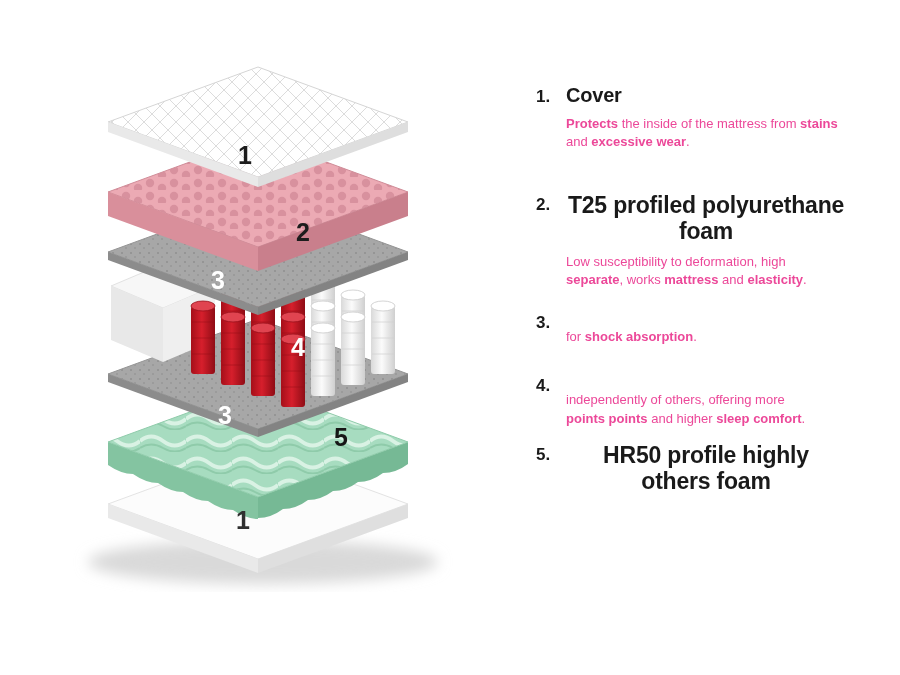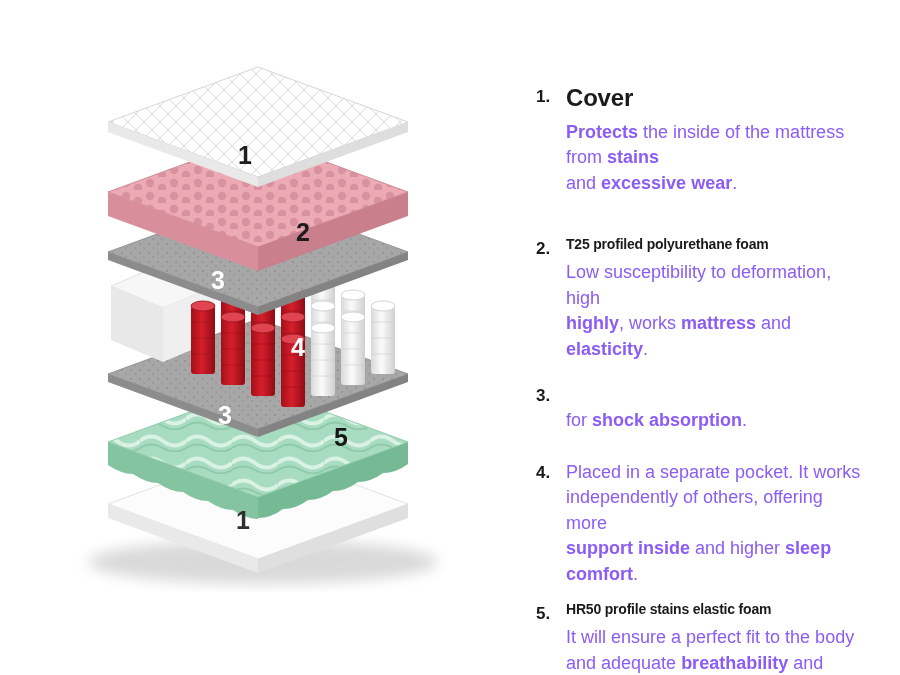--- a/index.html
+++ b/index.html
@@ -15,7 +15,7 @@
   .item:nth-child(4){margin-bottom:14px}
   .item .num{flex:0 0 30px;font-weight:bold;font-size:17px;padding-top:3px}
   .item .body{flex:1}
-  .item .title{margin:0 0 8px;font-size:24px;font-weight:bold;letter-spacing:-0.2px;line-height:1.15}
+  .item .title{margin:0 0 8px;font-size:20px;font-weight:bold;letter-spacing:-0.2px;line-height:1.15}
   .item.center .title{max-width:280px;font-size:14px}
   .item .desc{margin:0;font-size:18px;line-height:1.42;color:#8b5cf6}
   .item .desc b{font-weight:bold}

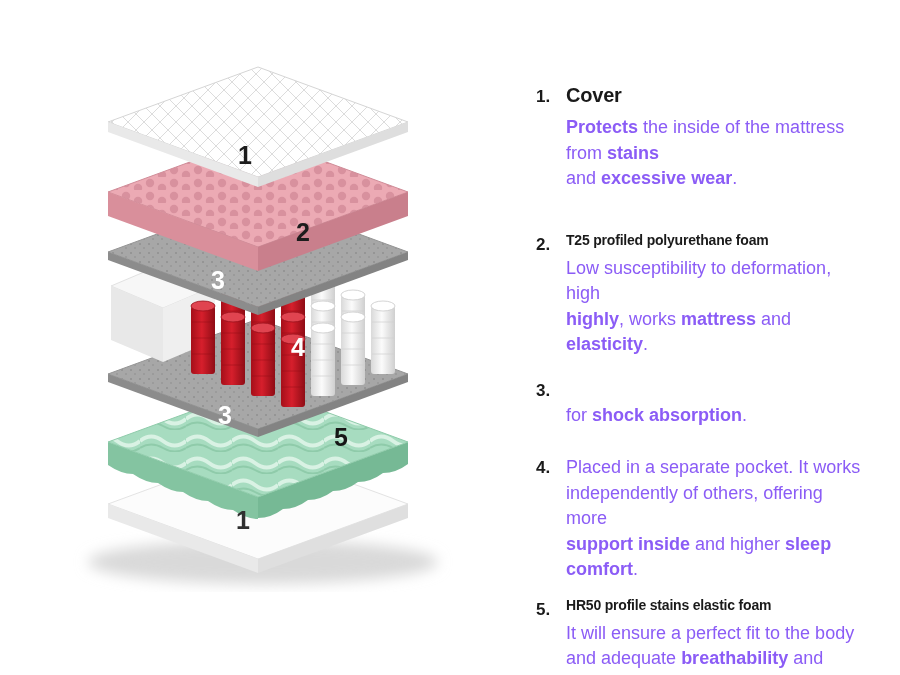--- a/index.html
+++ b/index.html
@@ -17,7 +17,7 @@
   .item .body{flex:1}
   .item .title{margin:0 0 8px;font-size:20px;font-weight:bold;letter-spacing:-0.2px;line-height:1.15}
   .item.center .title{max-width:280px;font-size:14px}
-  .item .desc{margin:0;font-size:18px;line-height:1.42;color:#8b5cf6}
+  .item .desc{margin:0;font-size:13px;line-height:1.42;color:#ec4899}
   .item .desc b{font-weight:bold}
   .callout{font-size:25px;font-weight:bold;text-anchor:middle;
            font-family:"Liberation Sans","DejaVu Sans",sans-serif}

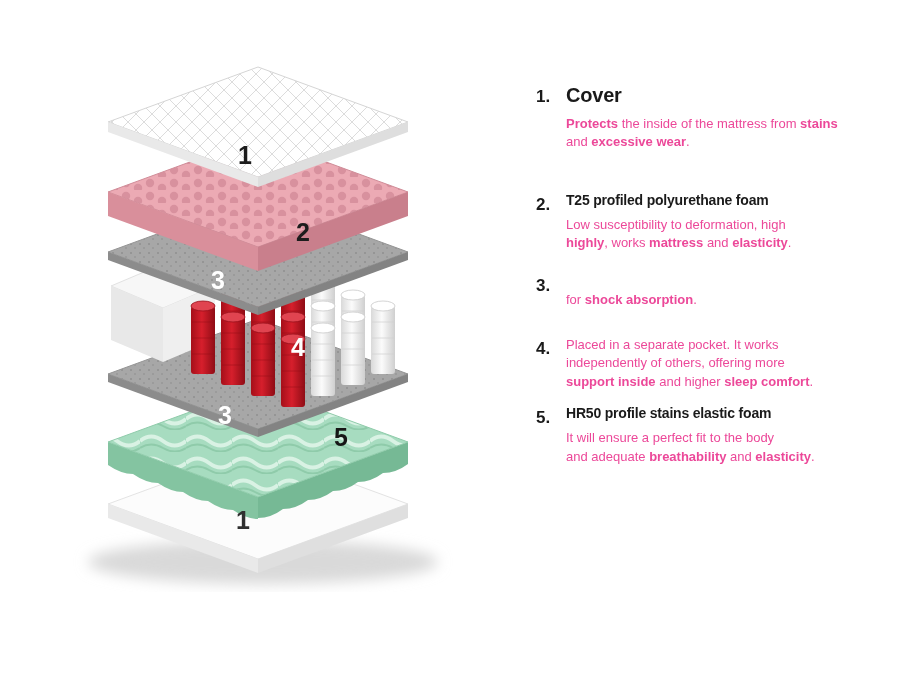--- a/index.html
+++ b/index.html
@@ -16,7 +16,7 @@
   .item .num{flex:0 0 30px;font-weight:bold;font-size:17px;padding-top:3px}
   .item .body{flex:1}
   .item .title{margin:0 0 8px;font-size:20px;font-weight:bold;letter-spacing:-0.2px;line-height:1.15}
-  .item.center .title{max-width:280px;font-size:14px}
+  .item.center .title{text-align:center;max-width:280px;font-size:23px}
   .item .desc{margin:0;font-size:13px;line-height:1.42;color:#ec4899}
   .item .desc b{font-weight:bold}
   .callout{font-size:25px;font-weight:bold;text-anchor:middle;

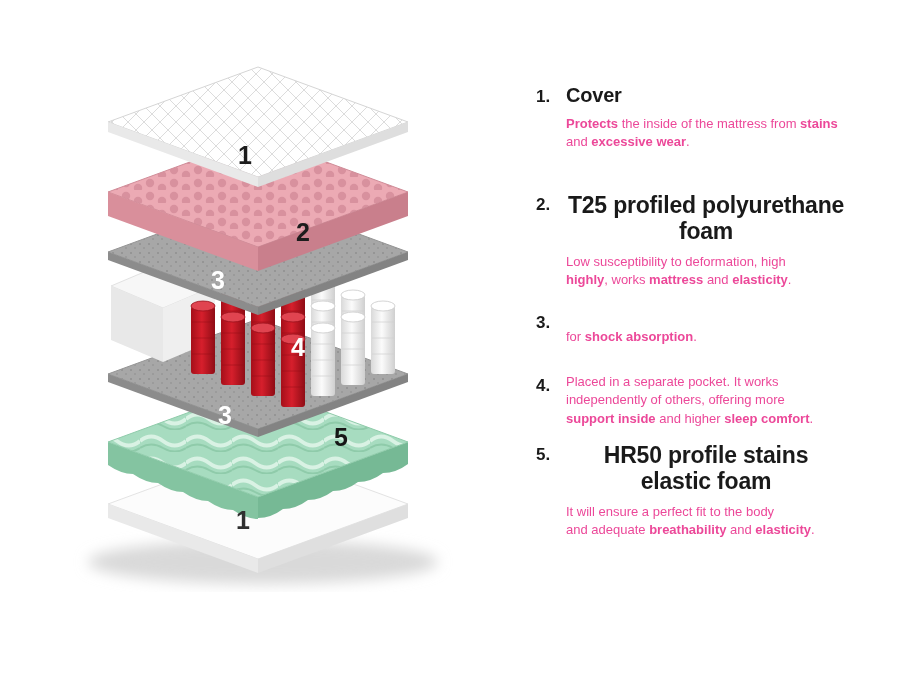--- a/index.html
+++ b/index.html
@@ -161,7 +161,7 @@
     <span class="num">2.</span>
     <div class="body">
       <h3 class="title">T25 profiled polyurethane foam</h3>
-      <p class="desc"><span>Low susceptibility to deformation, high</span><br><b>highly</b><span>, works </span><b>mattress</b><span> and </span><b>elasticity</b><span>.</span></p>
+      <p class="desc"><span>Low susceptibility to deformation, high</span><br><b>separate</b><span>, works </span><b>mattress</b><span> and </span><b>elasticity</b><span>.</span></p>
     </div>
   </div>
 

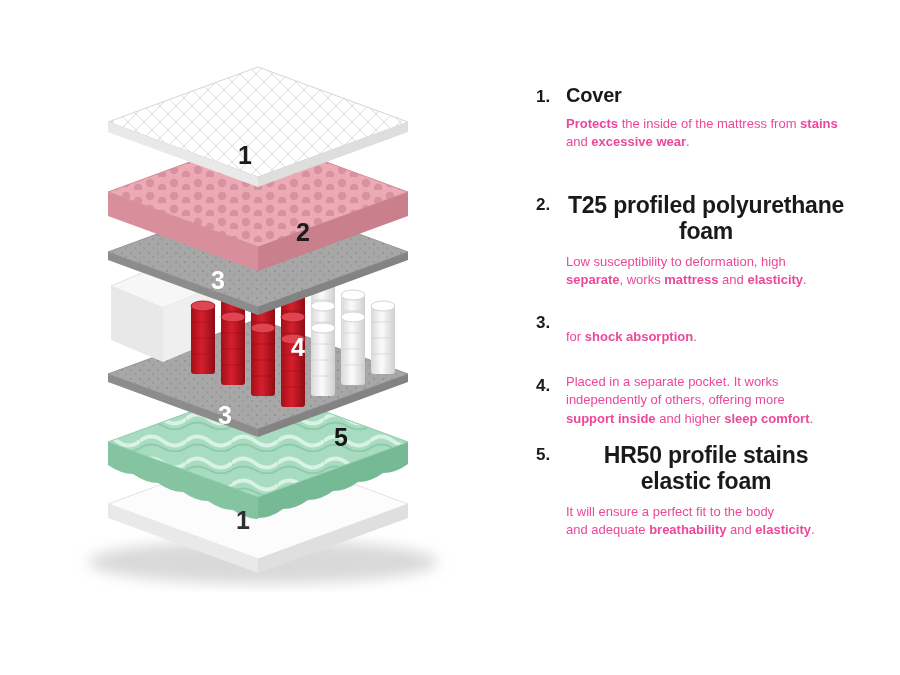--- a/index.html
+++ b/index.html
@@ -175,7 +175,7 @@
   <div class="item">
     <span class="num">4.</span>
     <div class="body">
-      <p class="desc"><span>Placed in a separate pocket. It works</span><br><span>independently of others, offering more</span><br><b>support inside</b><span> and higher </span><b>sleep comfort</b><span>.</span></p>
+      <p class="desc"><br><span>independently of others, offering more</span><br><b>support inside</b><span> and higher </span><b>sleep comfort</b><span>.</span></p>
     </div>
   </div>
 

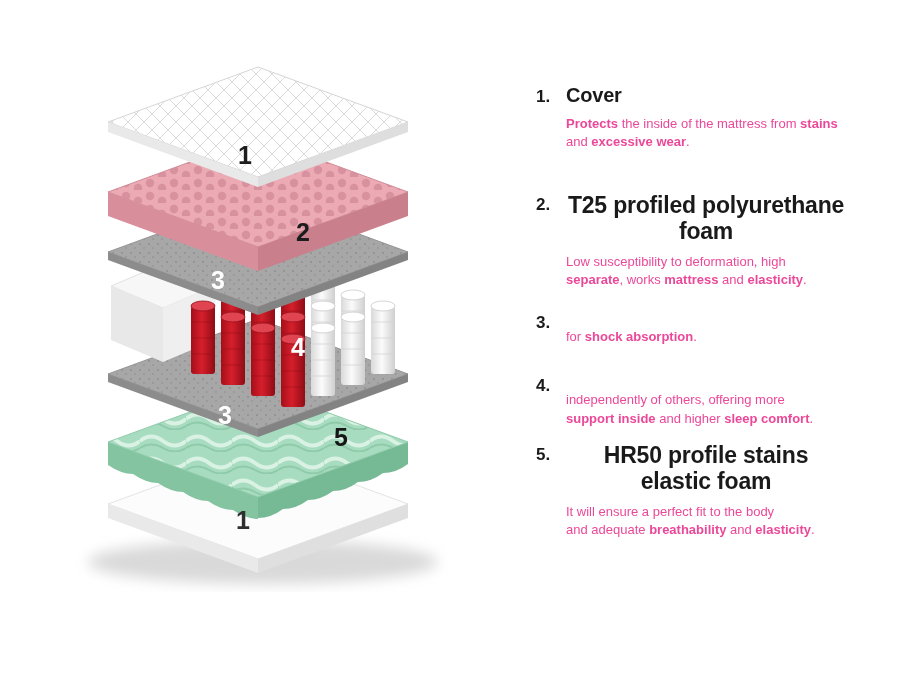--- a/index.html
+++ b/index.html
@@ -175,7 +175,7 @@
   <div class="item">
     <span class="num">4.</span>
     <div class="body">
-      <p class="desc"><br><span>independently of others, offering more</span><br><b>support inside</b><span> and higher </span><b>sleep comfort</b><span>.</span></p>
+      <p class="desc"><br><span>independently of others, offering more</span><br><b>points points</b><span> and higher </span><b>sleep comfort</b><span>.</span></p>
     </div>
   </div>
 

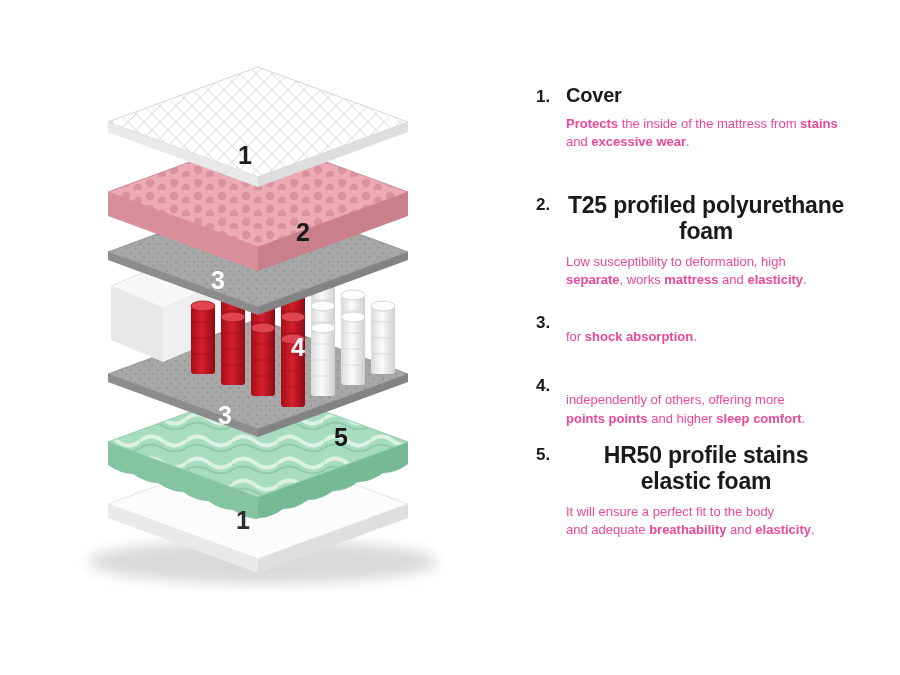--- a/index.html
+++ b/index.html
@@ -182,7 +182,7 @@
   <div class="item center">
     <span class="num">5.</span>
     <div class="body">
-      <h3 class="title">HR50 profile stains elastic foam</h3>
+      <h3 class="title">HR50 profile highly others foam</h3>
       <p class="desc"><span>It will ensure a perfect fit to the body</span><br><span>and adequate </span><b>breathability</b><span> and </span><b>elasticity</b><span>.</span></p>
     </div>
   </div>

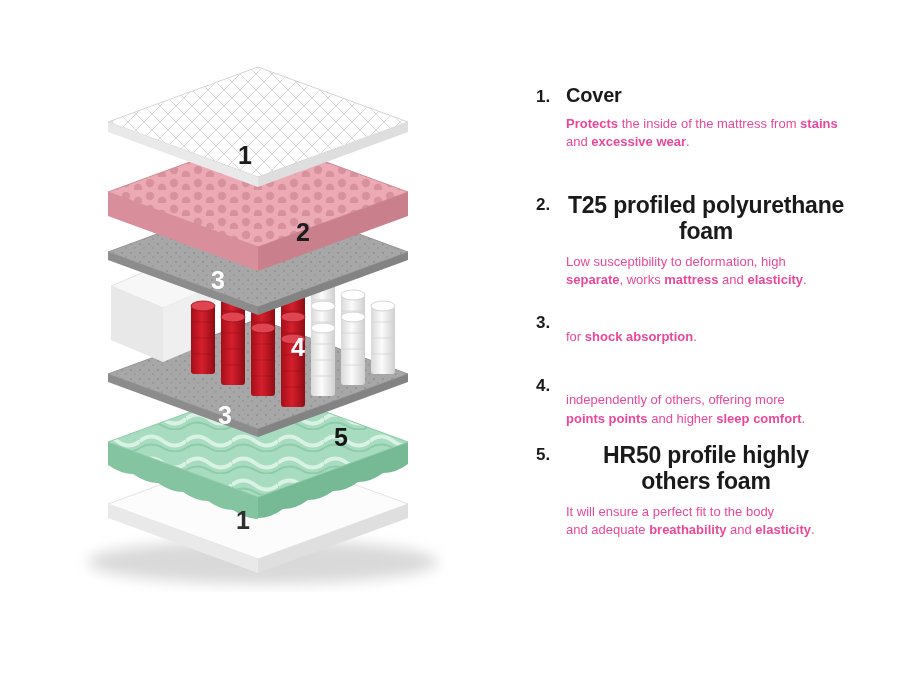--- a/index.html
+++ b/index.html
@@ -183,7 +183,6 @@
     <span class="num">5.</span>
     <div class="body">
       <h3 class="title">HR50 profile highly others foam</h3>
-      <p class="desc"><span>It will ensure a perfect fit to the body</span><br><span>and adequate </span><b>breathability</b><span> and </span><b>elasticity</b><span>.</span></p>
     </div>
   </div>
 

